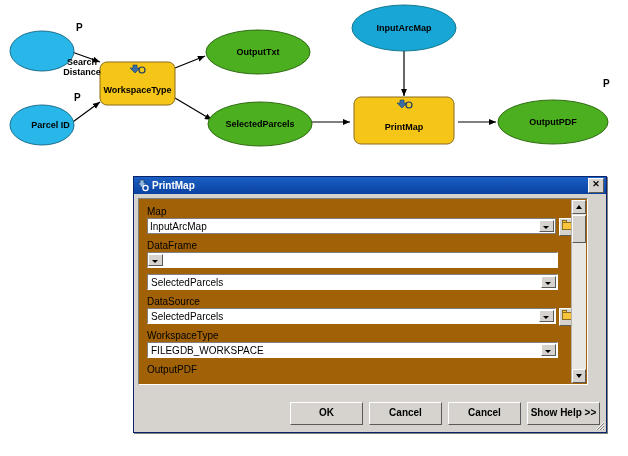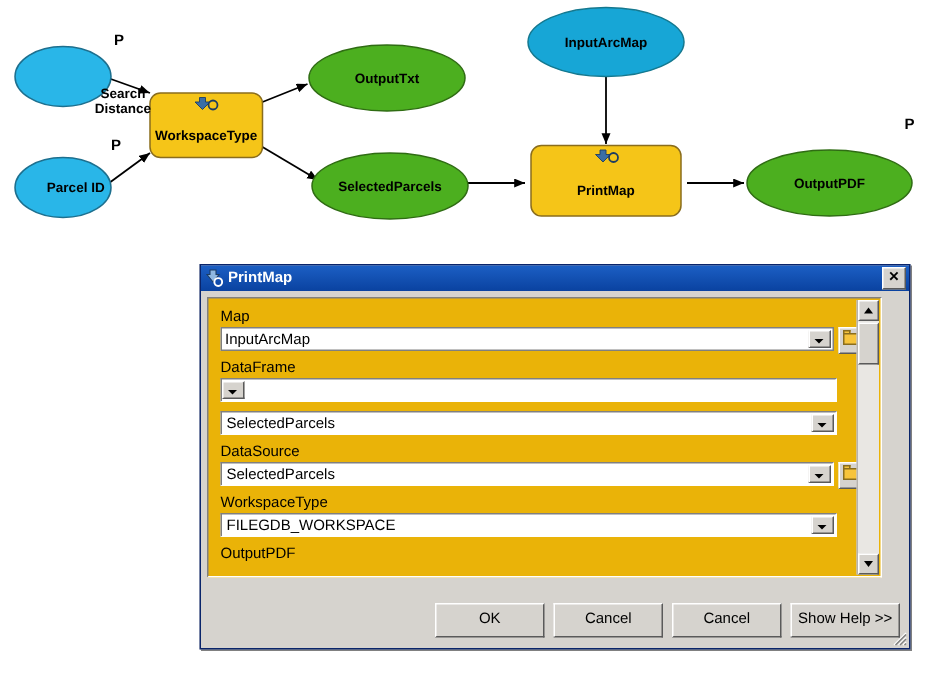--- a/index.html
+++ b/index.html
@@ -100,7 +100,7 @@
     top: 4px;
     width: 448px;
     height: 185px;
-    background: #eab308;
+    background: #a16207;
     border: 1px solid #808080;
     border-right-color: #ffffff;
     border-bottom-color: #ffffff;

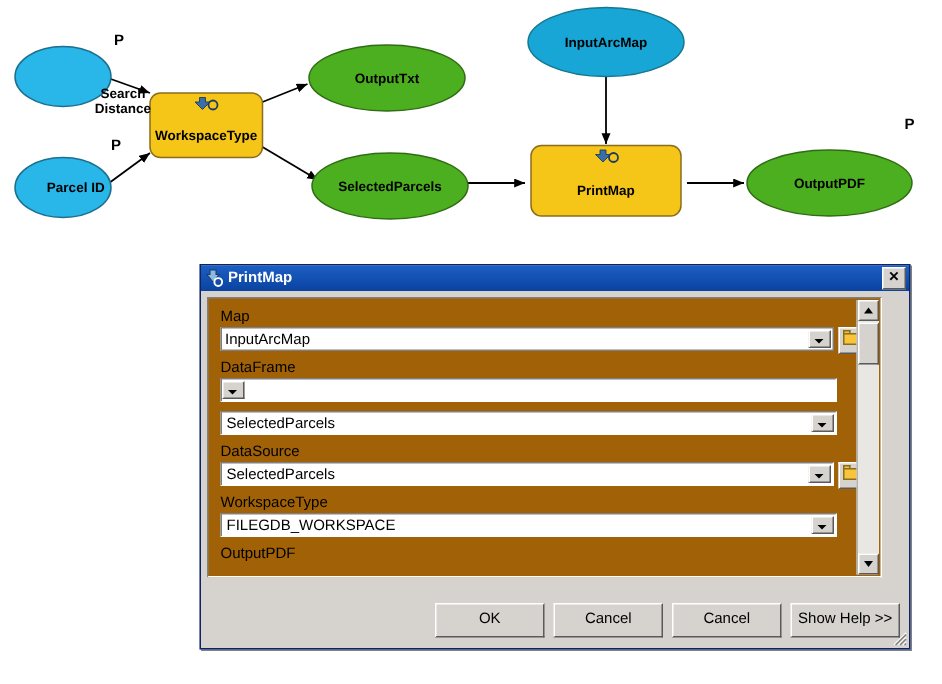--- a/index.html
+++ b/index.html
@@ -274,6 +274,7 @@
     text-align: center;
     line-height: 19px;
     font-family: "Liberation Sans", sans-serif;
+    font-weight: bold;
   }
   .resize-grip {
     position: absolute;

